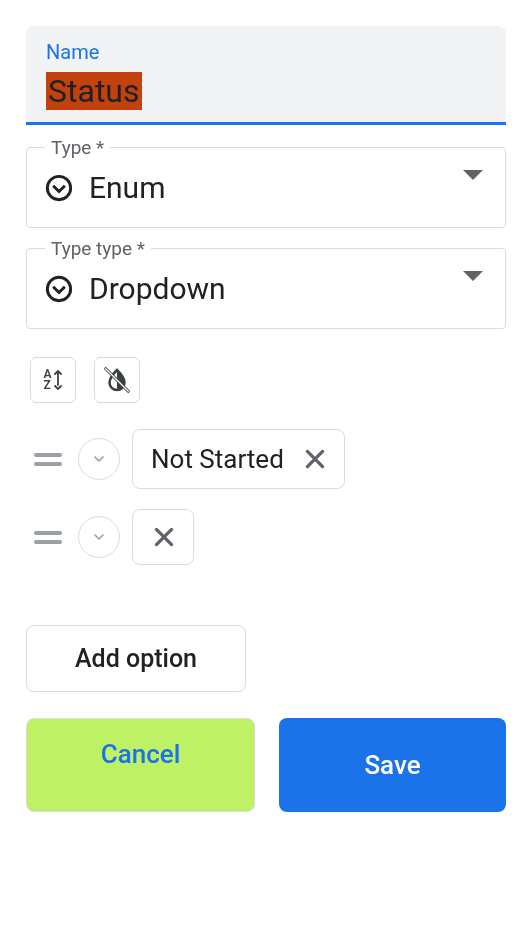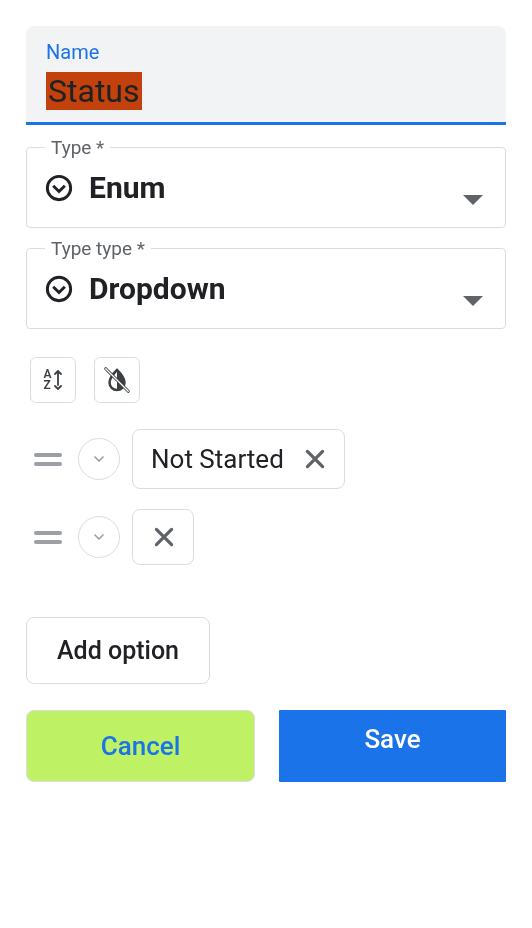--- a/index.html
+++ b/index.html
@@ -51,10 +51,9 @@
     }
     .select-inner {
       display: flex;
-      align-items: flex-end;
+      align-items: flex-start;
       justify-content: space-between;
       padding: 22px 22px 22px 18px;
-      font-weight: bold;
     }
     .select-left {
       display: flex;

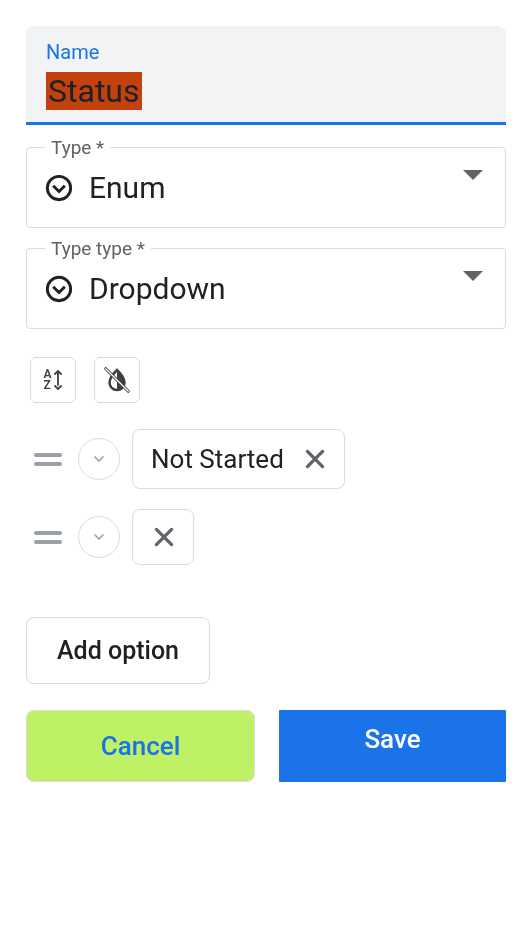--- a/index.html
+++ b/index.html
@@ -165,13 +165,13 @@
     .add-option-btn {
       border: 1.5px solid #dadce0;
       border-radius: 8px;
-      padding: 18px 30px;
+      padding: 18px 48px;
       font-size: 25px;
       font-weight: 500;
       color: #202124;
       background: #fff;
       cursor: pointer;
-      margin: 32px 0 26px 0;
+      margin: 40px 0 26px 0;
       display: inline-block;
     }
     .footer {

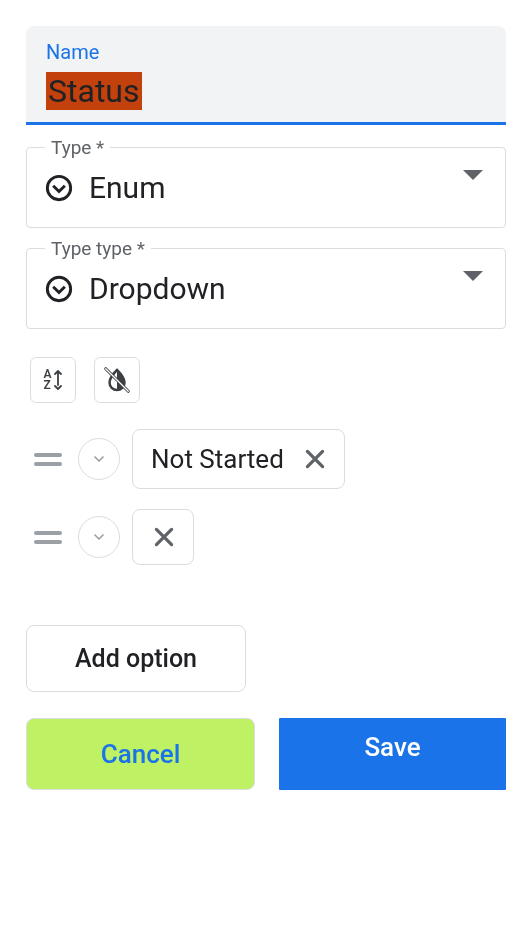--- a/index.html
+++ b/index.html
@@ -194,8 +194,8 @@
     .save-btn {
       flex: 1;
       border: none;
-      border-radius: 1px;
-      padding: 14px 0;
+      border-radius: 8px;
+      padding: 32px 0;
       font-size: 26px;
       font-weight: 500;
       color: #fff;

